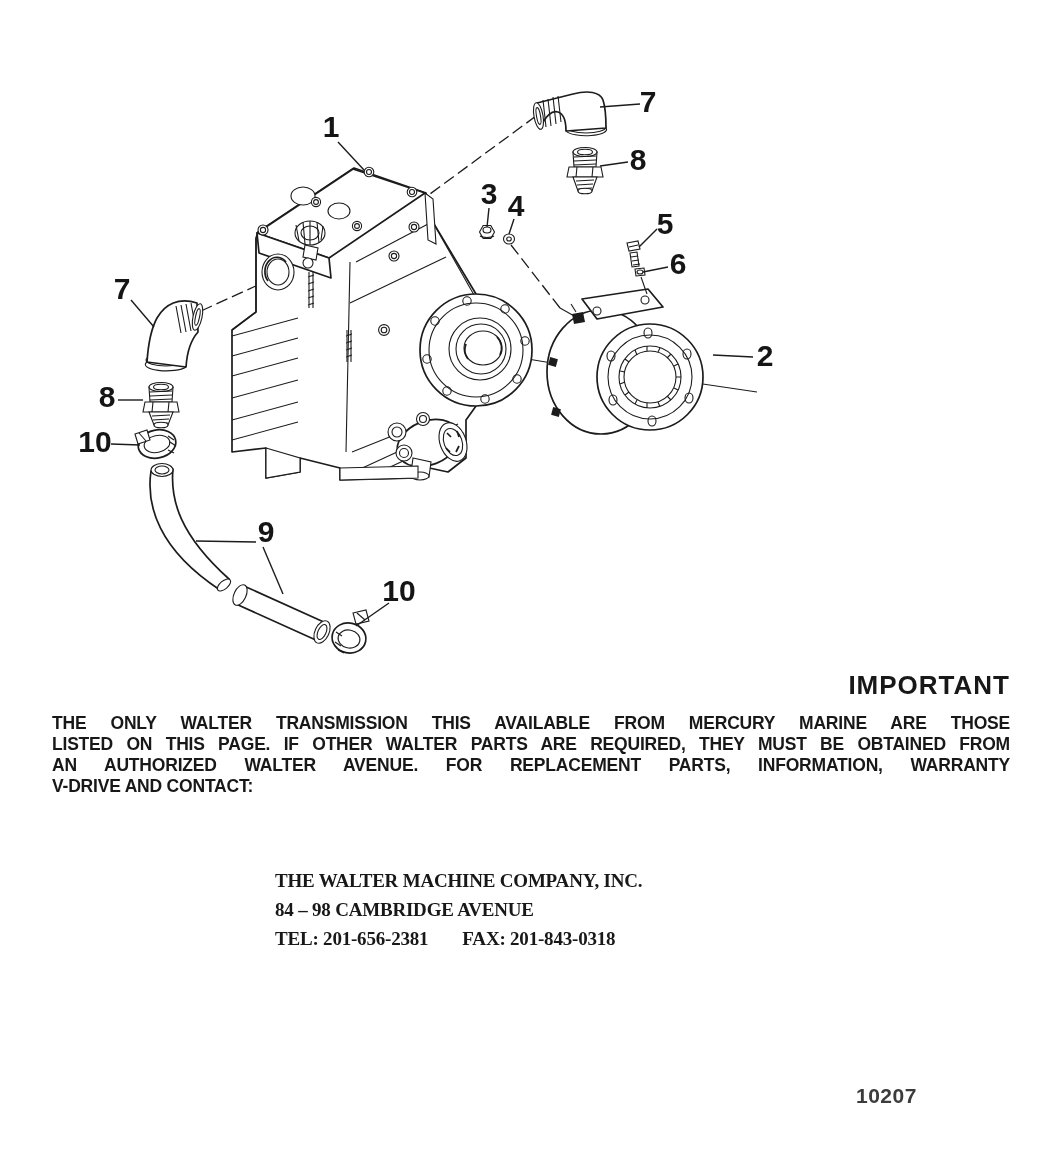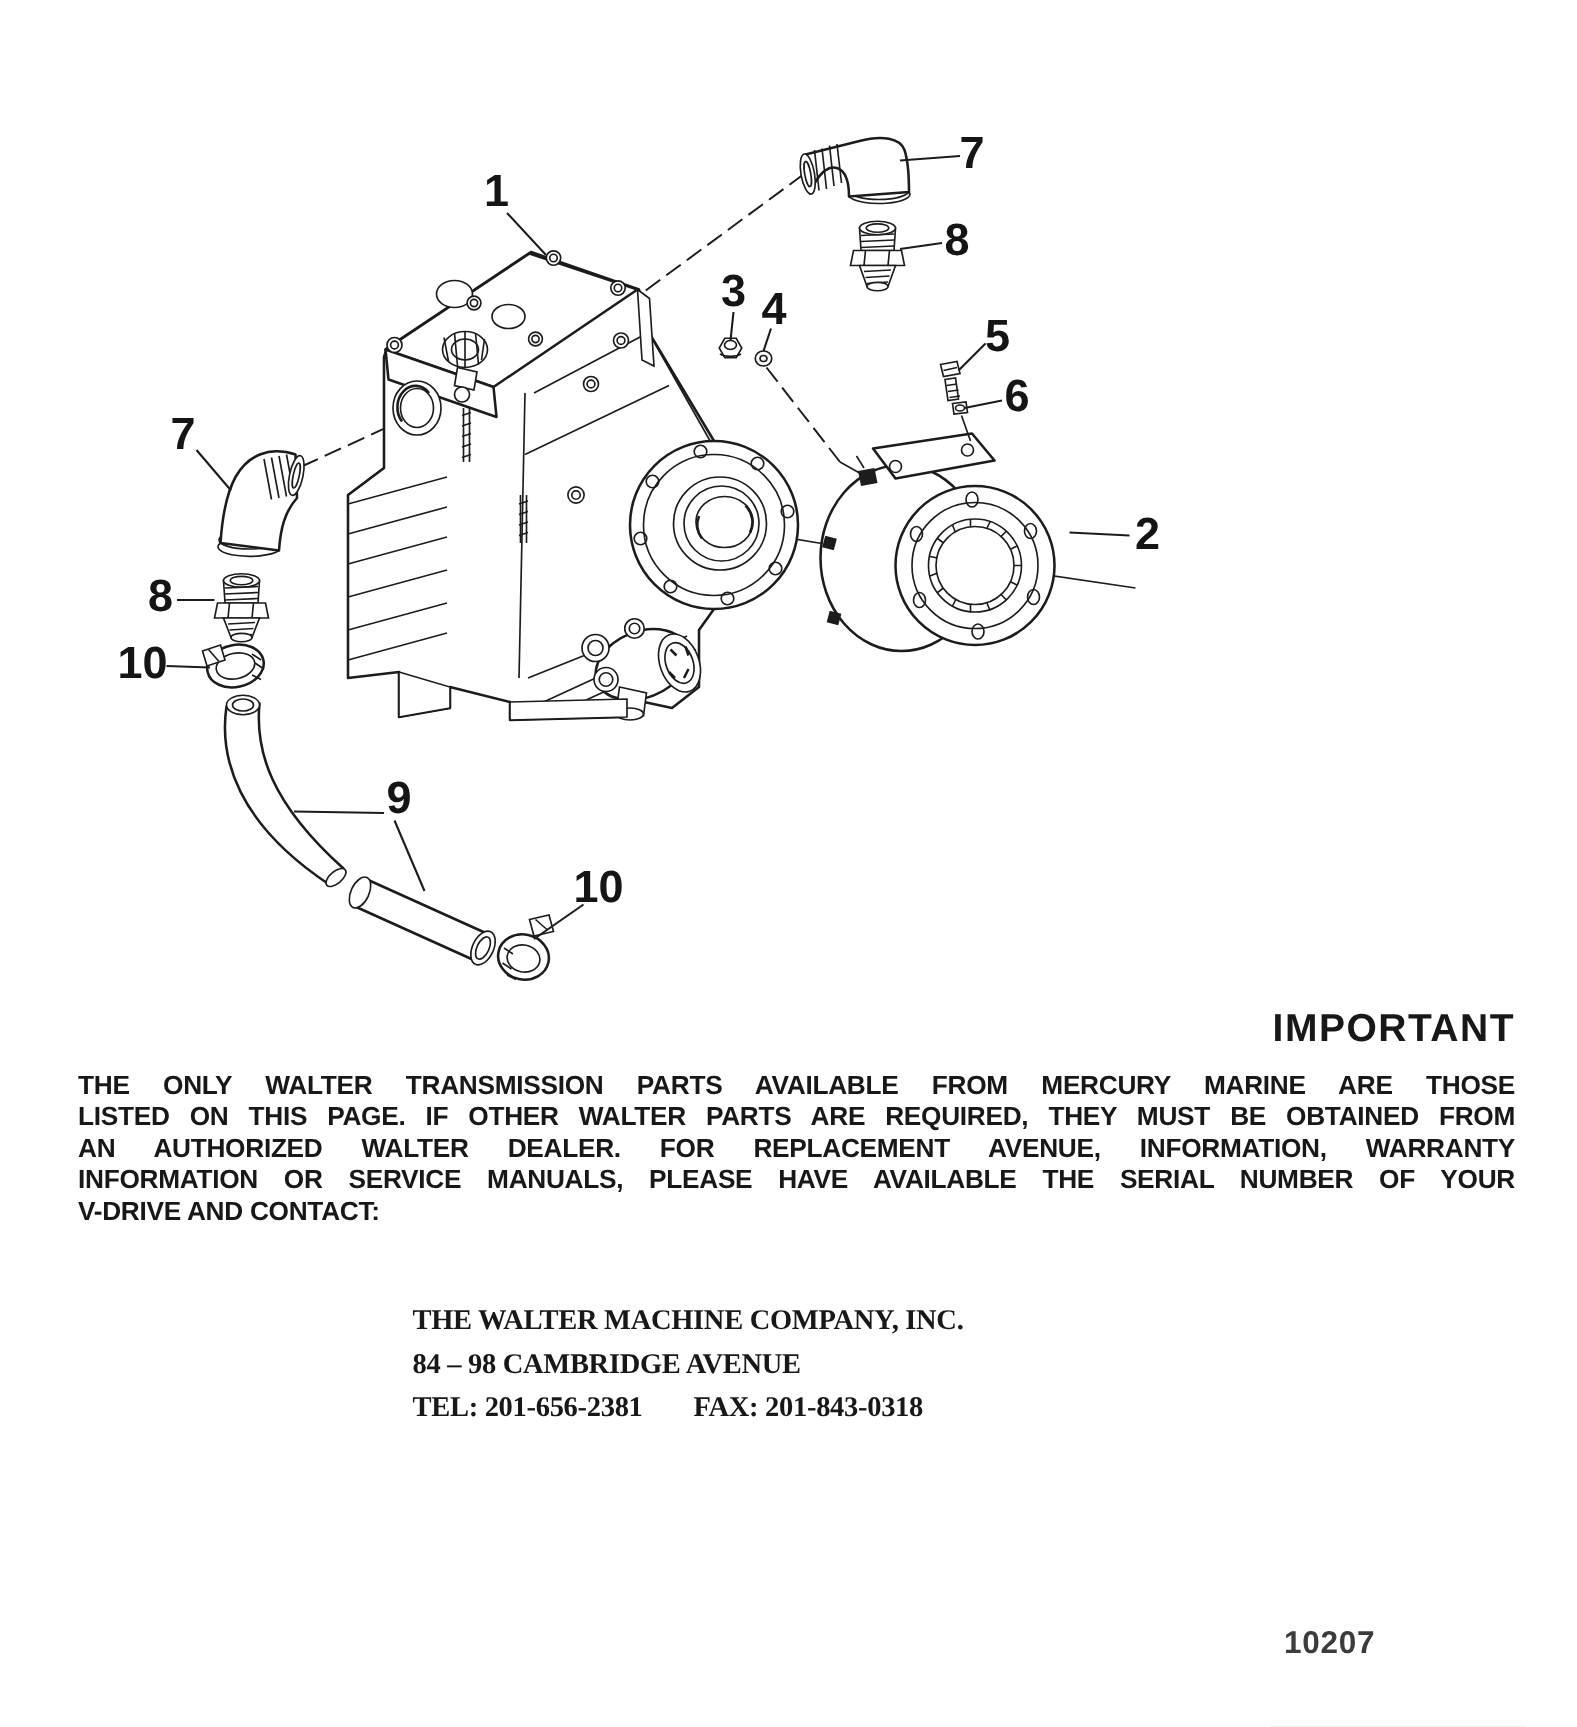--- a/index.html
+++ b/index.html
@@ -314,7 +314,7 @@
 
   <div class="notice">
     <div class="notice-heading">IMPORTANT</div>
-    <div class="notice-line">THE ONLY WALTER TRANSMISSION PARTS AVAILABLE FROM MERCURY MARINE ARE THOSE</div>
+    <div class="notice-line">THE ONLY WALTER TRANSMISSION THIS AVAILABLE FROM MERCURY MARINE ARE THOSE</div>
     <div class="notice-line">LISTED ON THIS PAGE. IF OTHER WALTER PARTS ARE REQUIRED, THEY MUST BE OBTAINED FROM</div>
     <div class="notice-line">AN AUTHORIZED WALTER DEALER.  FOR REPLACEMENT AVENUE, INFORMATION, WARRANTY</div>
     <div class="notice-line">INFORMATION OR SERVICE MANUALS, PLEASE HAVE AVAILABLE THE SERIAL NUMBER OF YOUR</div>

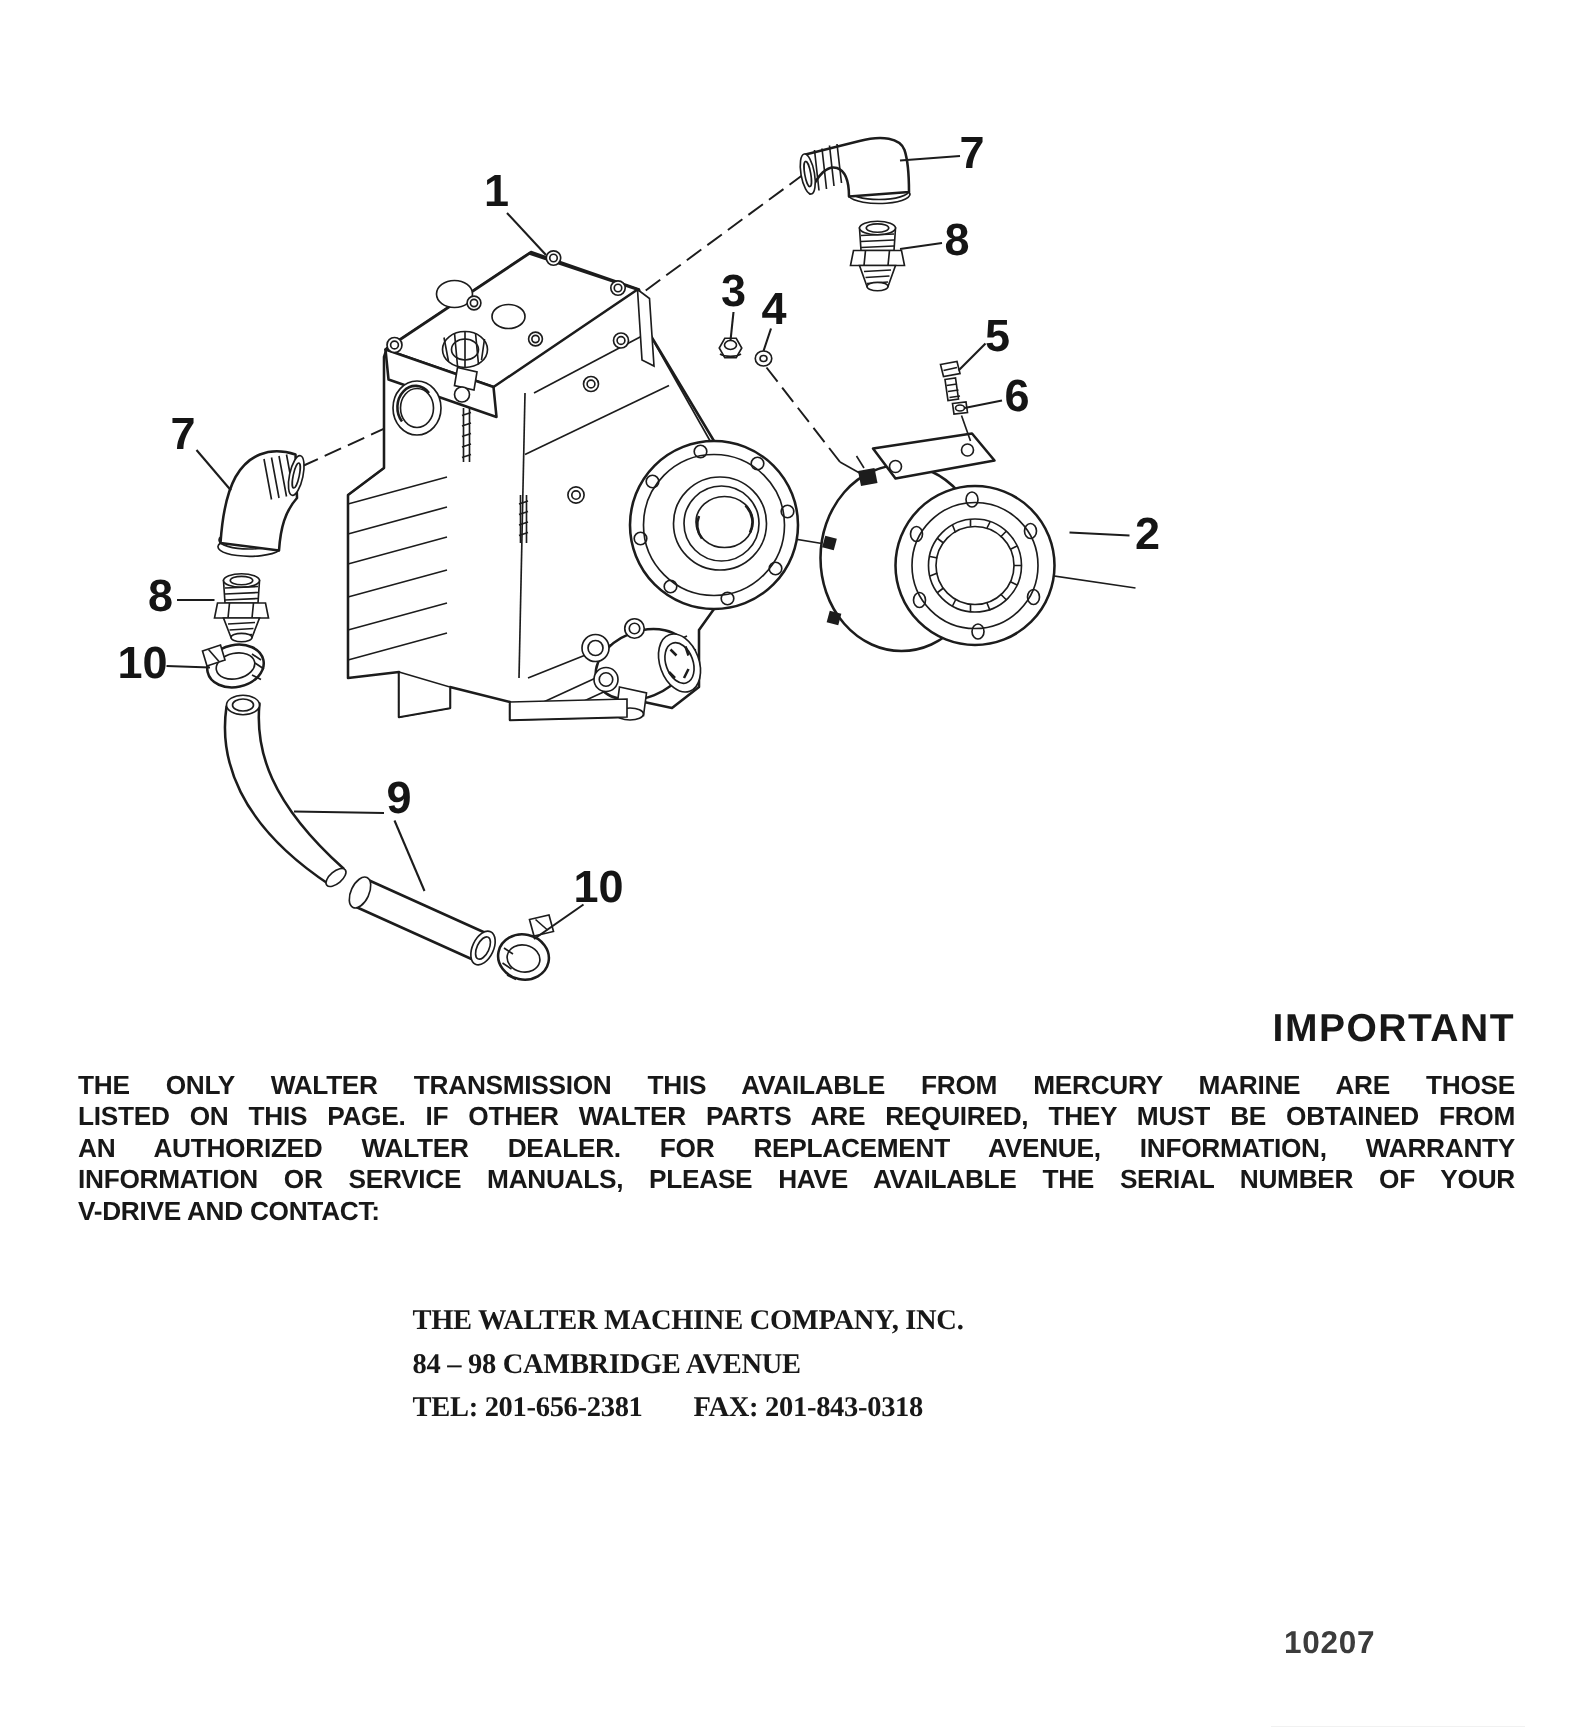--- a/index.html
+++ b/index.html
@@ -316,7 +316,7 @@
     <div class="notice-heading">IMPORTANT</div>
     <div class="notice-line">THE ONLY WALTER TRANSMISSION THIS AVAILABLE FROM MERCURY MARINE ARE THOSE</div>
     <div class="notice-line">LISTED ON THIS PAGE. IF OTHER WALTER PARTS ARE REQUIRED, THEY MUST BE OBTAINED FROM</div>
-    <div class="notice-line">AN AUTHORIZED WALTER DEALER.  FOR REPLACEMENT AVENUE, INFORMATION, WARRANTY</div>
+    <div class="notice-line">AN AUTHORIZED WALTER AVENUE.  FOR REPLACEMENT PARTS, INFORMATION, WARRANTY</div>
     <div class="notice-line">INFORMATION OR SERVICE MANUALS, PLEASE HAVE AVAILABLE THE SERIAL NUMBER OF YOUR</div>
     <div class="notice-line last">V-DRIVE AND CONTACT:</div>
   </div>

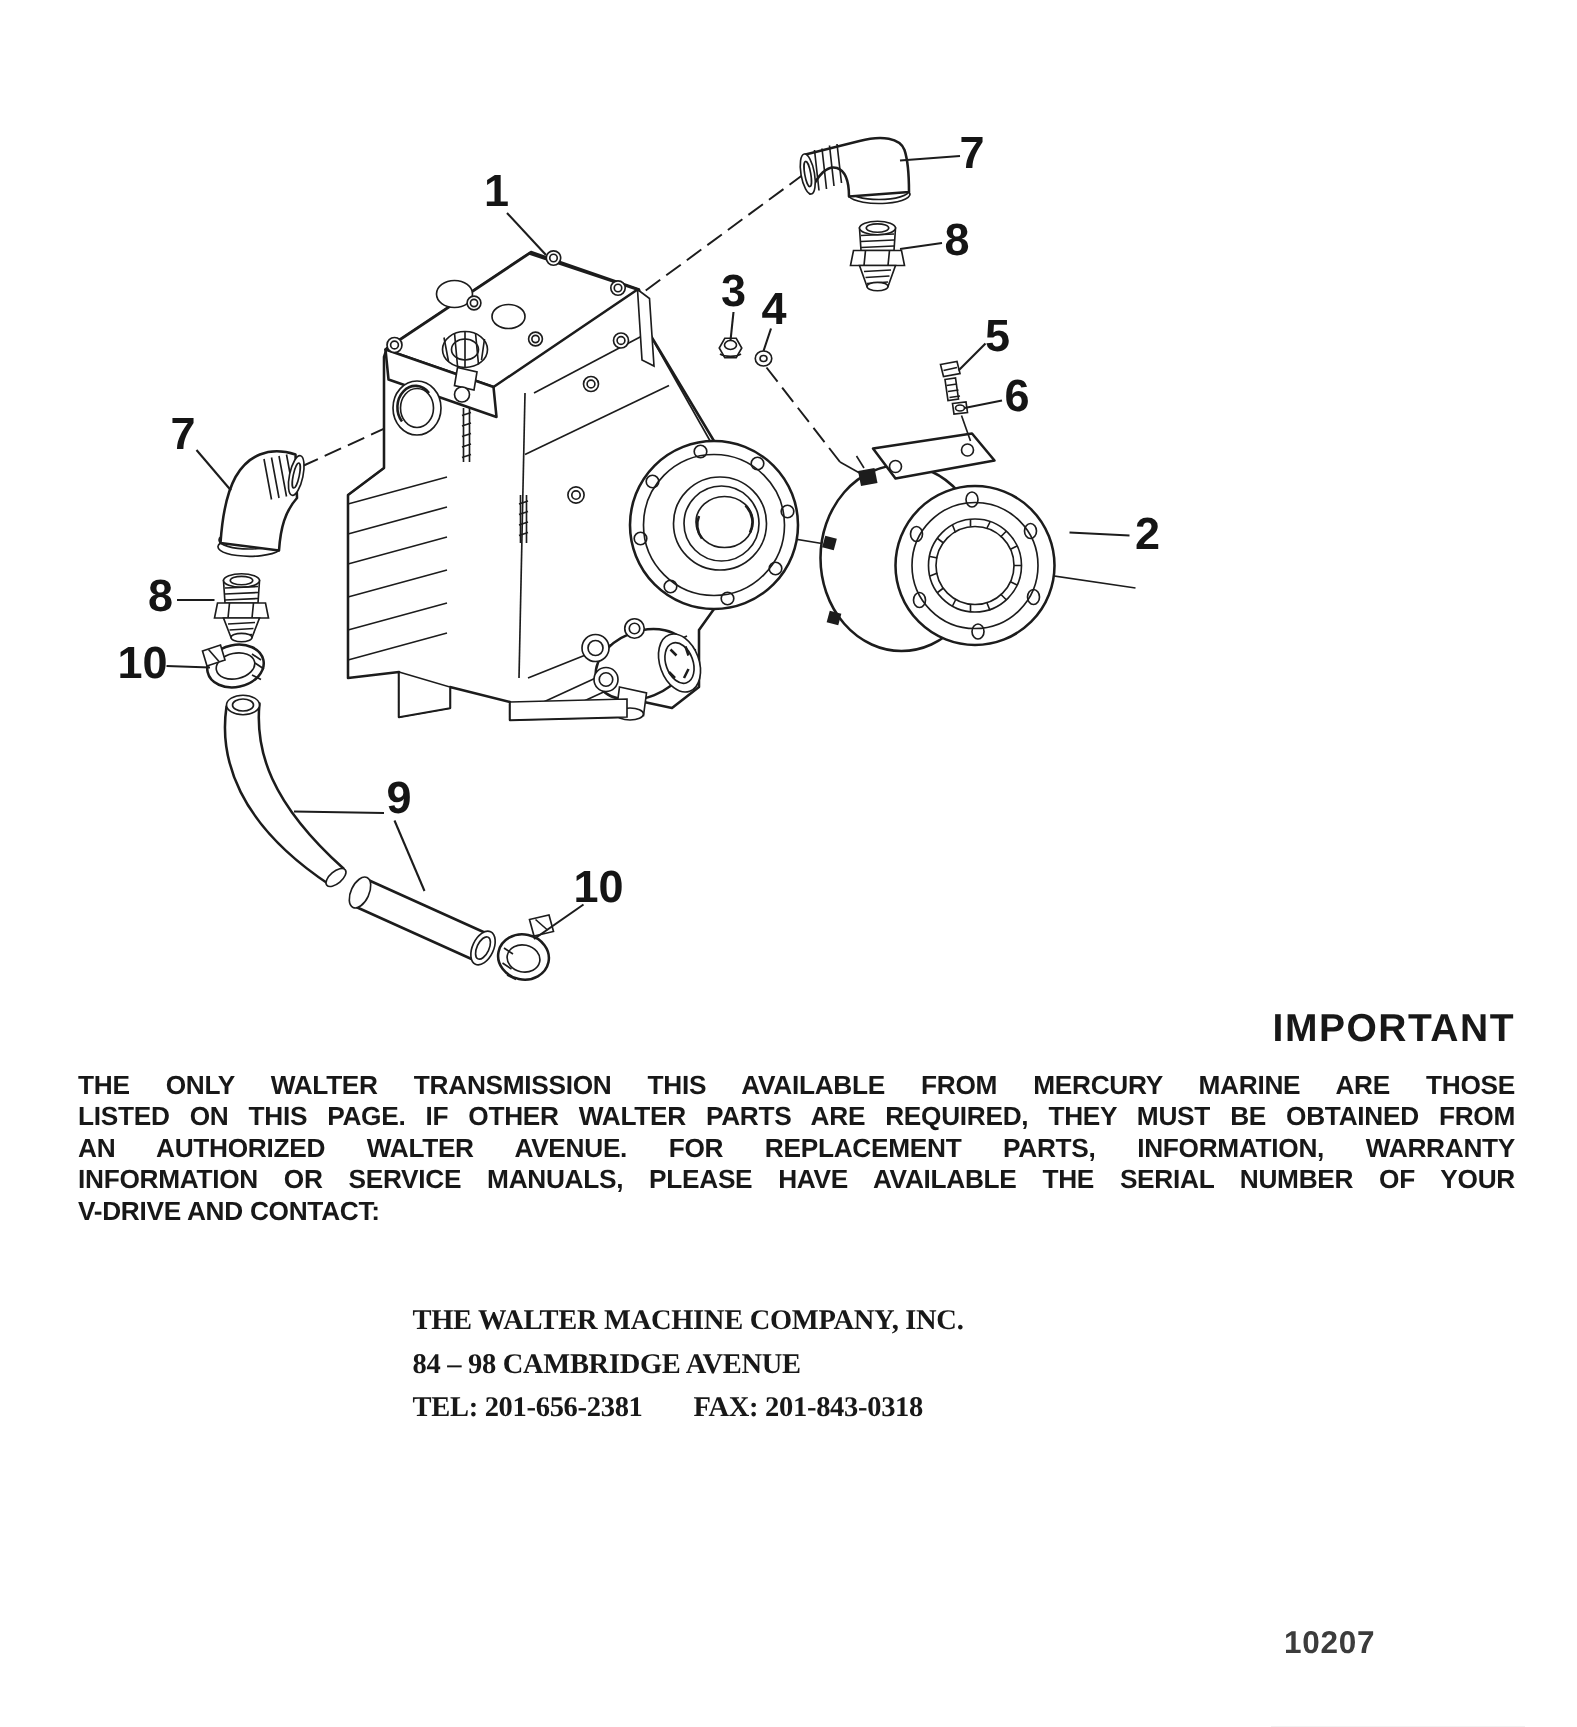--- a/index.html
+++ b/index.html
@@ -317,7 +317,6 @@
     <div class="notice-line">THE ONLY WALTER TRANSMISSION THIS AVAILABLE FROM MERCURY MARINE ARE THOSE</div>
     <div class="notice-line">LISTED ON THIS PAGE. IF OTHER WALTER PARTS ARE REQUIRED, THEY MUST BE OBTAINED FROM</div>
     <div class="notice-line">AN AUTHORIZED WALTER AVENUE.  FOR REPLACEMENT PARTS, INFORMATION, WARRANTY</div>
-    <div class="notice-line">INFORMATION OR SERVICE MANUALS, PLEASE HAVE AVAILABLE THE SERIAL NUMBER OF YOUR</div>
     <div class="notice-line last">V-DRIVE AND CONTACT:</div>
   </div>
 

